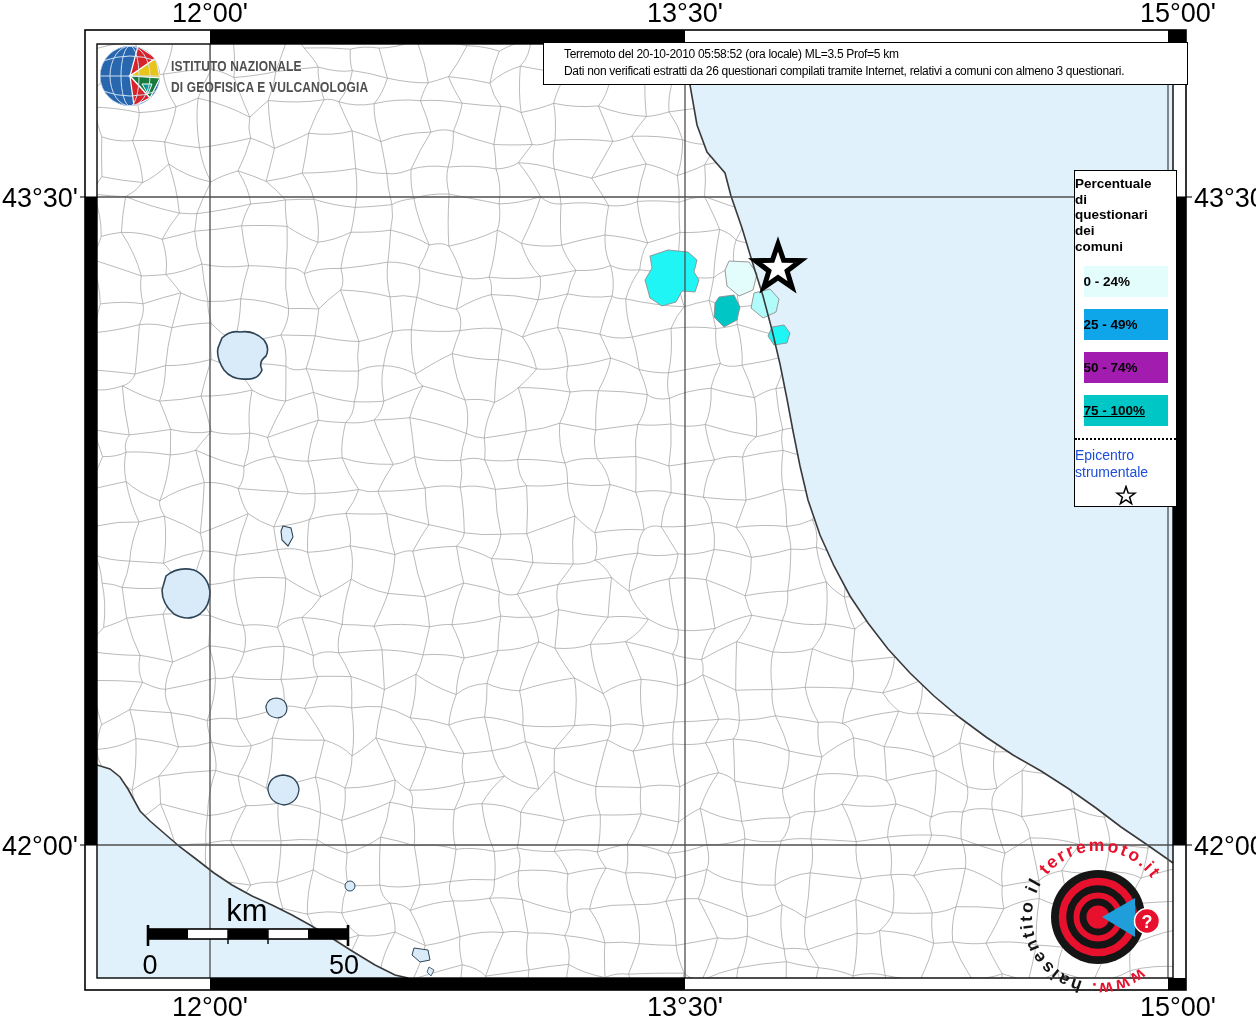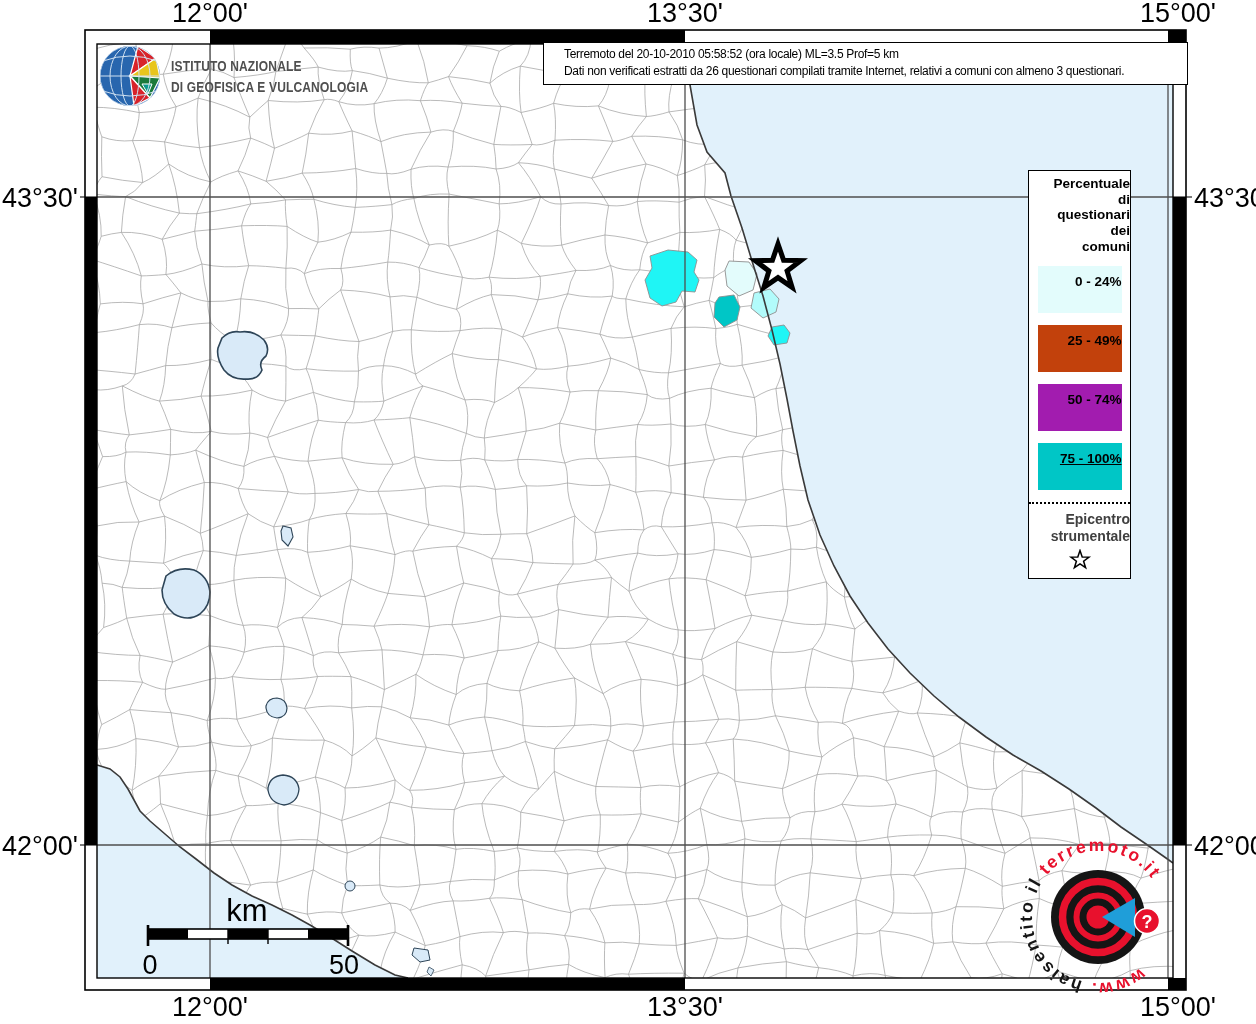--- a/index.html
+++ b/index.html
@@ -20,8 +20,8 @@
              transform:scaleX(0.8);transform-origin:left center;line-height:1.4;
              letter-spacing:0.2px;white-space:nowrap;}
   
-  #legend{position:absolute;left:1028px;top:170px;width:101px;background:#fff;
-          border:1.4px solid #000;text-align:right;padding:5px 0 8px 0;}
+  #legend{position:absolute;left:1074px;top:170px;width:101px;background:#fff;
+          border:1.4px solid #000;text-align:left;padding:5px 0 0 0;}
   #legend .ttl{font-weight:bold;font-size:13.5px;line-height:1.16;color:#000;}
   .swatch{width:84px;height:47px;margin:12px auto 0 auto;line-height:31px;
           font-weight:bold;font-size:13.5px;color:#000;}

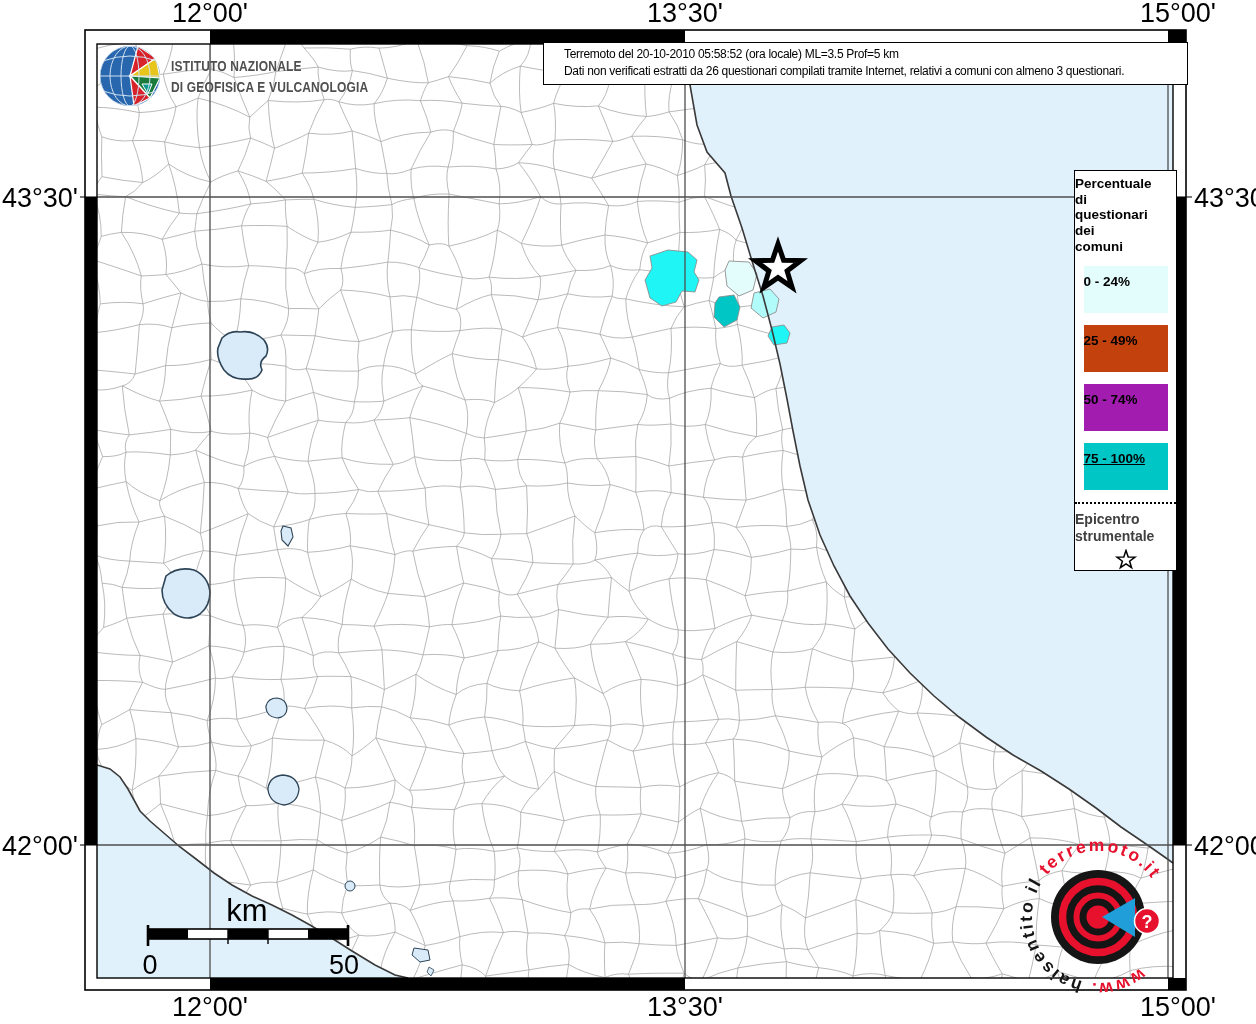--- a/index.html
+++ b/index.html
@@ -23,7 +23,7 @@
   #legend{position:absolute;left:1074px;top:170px;width:101px;background:#fff;
           border:1.4px solid #000;text-align:left;padding:5px 0 0 0;}
   #legend .ttl{font-weight:bold;font-size:13.5px;line-height:1.16;color:#000;}
-  .swatch{width:84px;height:47px;margin:12px auto 0 auto;line-height:31px;
+  .swatch{width:84px;height:31px;margin:12px auto 0 auto;line-height:31px;
           font-weight:bold;font-size:13.5px;color:#000;}
   #legend .epi{border-top:2px dotted #000;margin-top:12px;padding-top:7px;
                font-weight:bold;font-size:14px;line-height:1.18;color:#404040;}

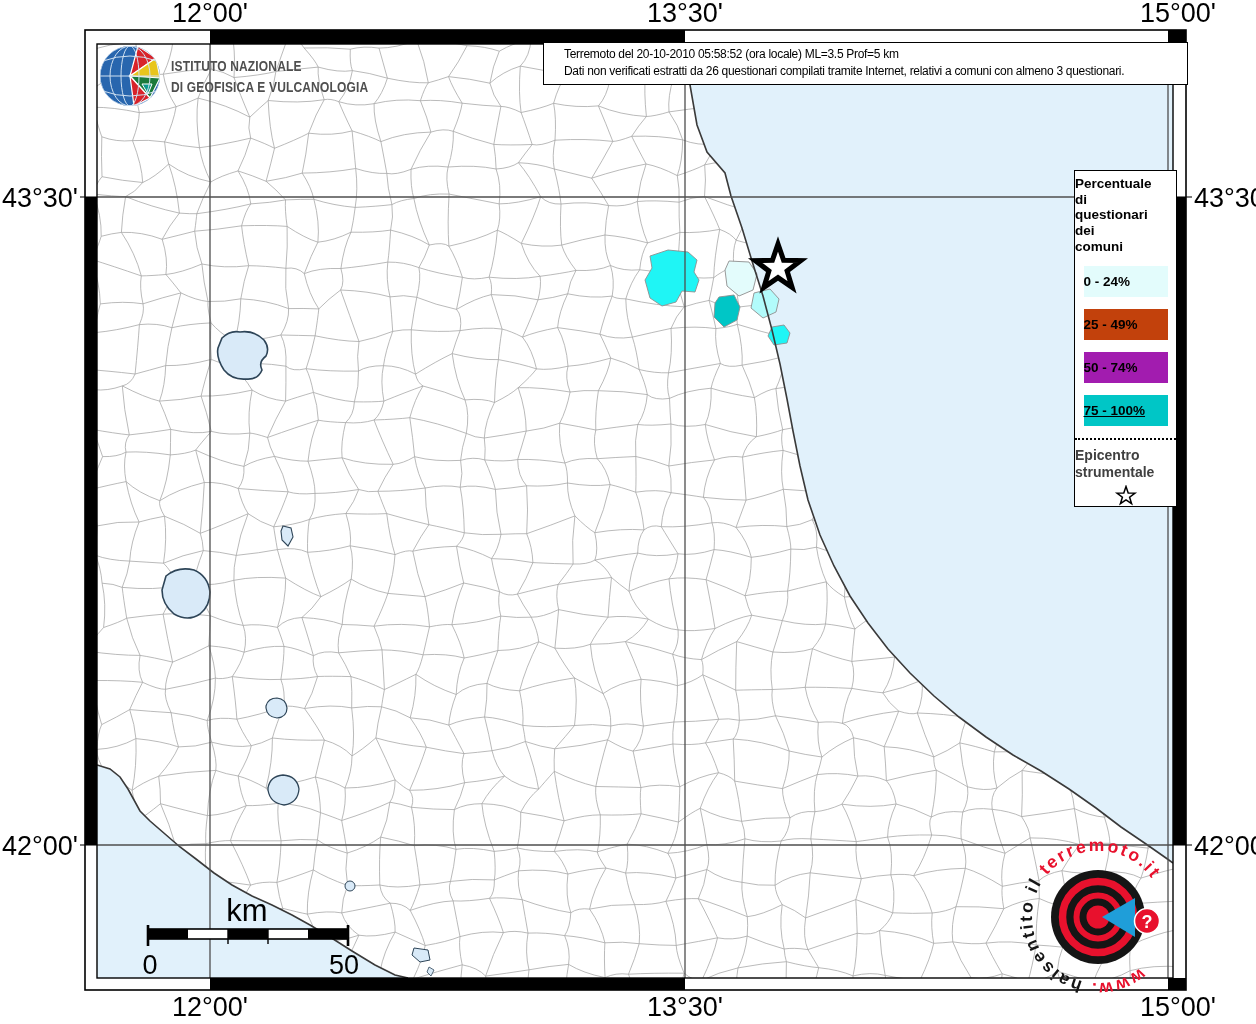--- a/index.html
+++ b/index.html
@@ -177,7 +177,7 @@
     <div>comuni</div>
   </div>
   <div class="swatch" style="background: rgb(227, 252, 252);">0 - 24%</div>
-  <div class="swatch" style="background: #c2410c;">25 - 49%</div>
+  <div class="swatch" style="background: #0ea5e9;">25 - 49%</div>
   <div class="swatch" style="background: #a21caf;">50 - 74%</div>
   <div class="swatch" style="background: rgb(0, 198, 198); text-decoration: underline;">75 - 100%</div>
   <div class="epi">

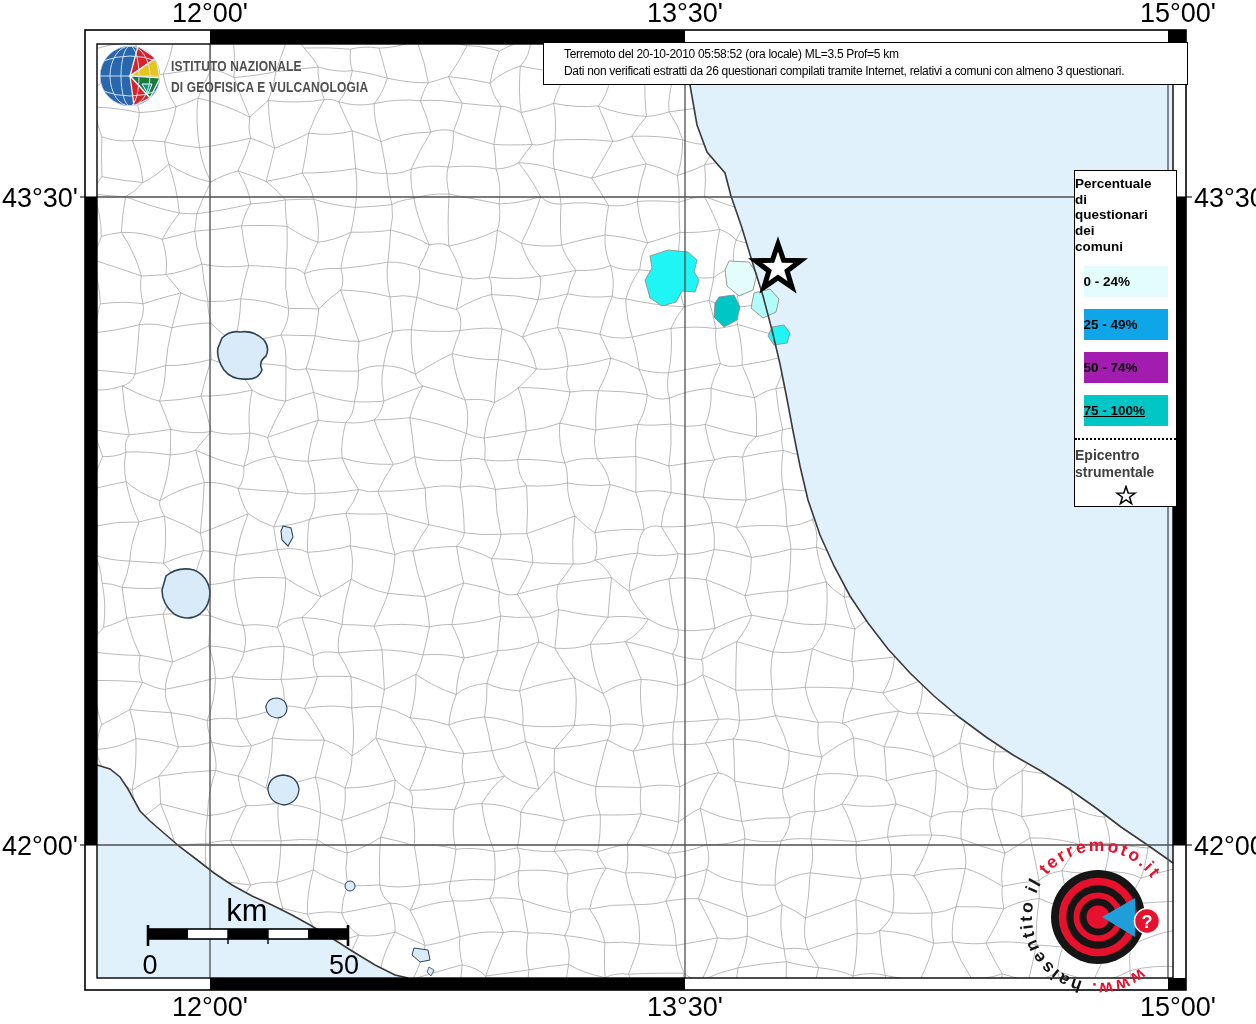--- a/index.html
+++ b/index.html
@@ -26,7 +26,7 @@
   .swatch{width:84px;height:31px;margin:12px auto 0 auto;line-height:31px;
           font-weight:bold;font-size:13.5px;color:#000;}
   #legend .epi{border-top:2px dotted #000;margin-top:12px;padding-top:7px;
-               font-weight:bold;font-size:14px;line-height:1.18;color:#404040;}
+               font-weight:normal;font-size:14px;line-height:1.18;color:#1d4ed8;}
   #legend svg{display:block;margin:5px auto 0 auto;}
 </style>
 </head>

